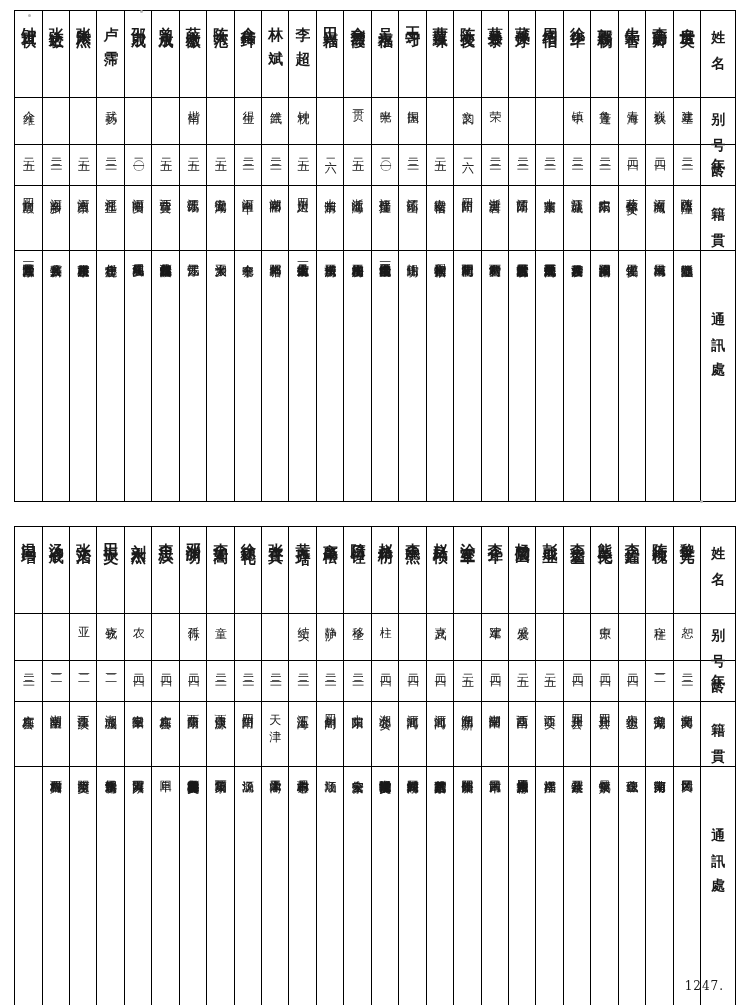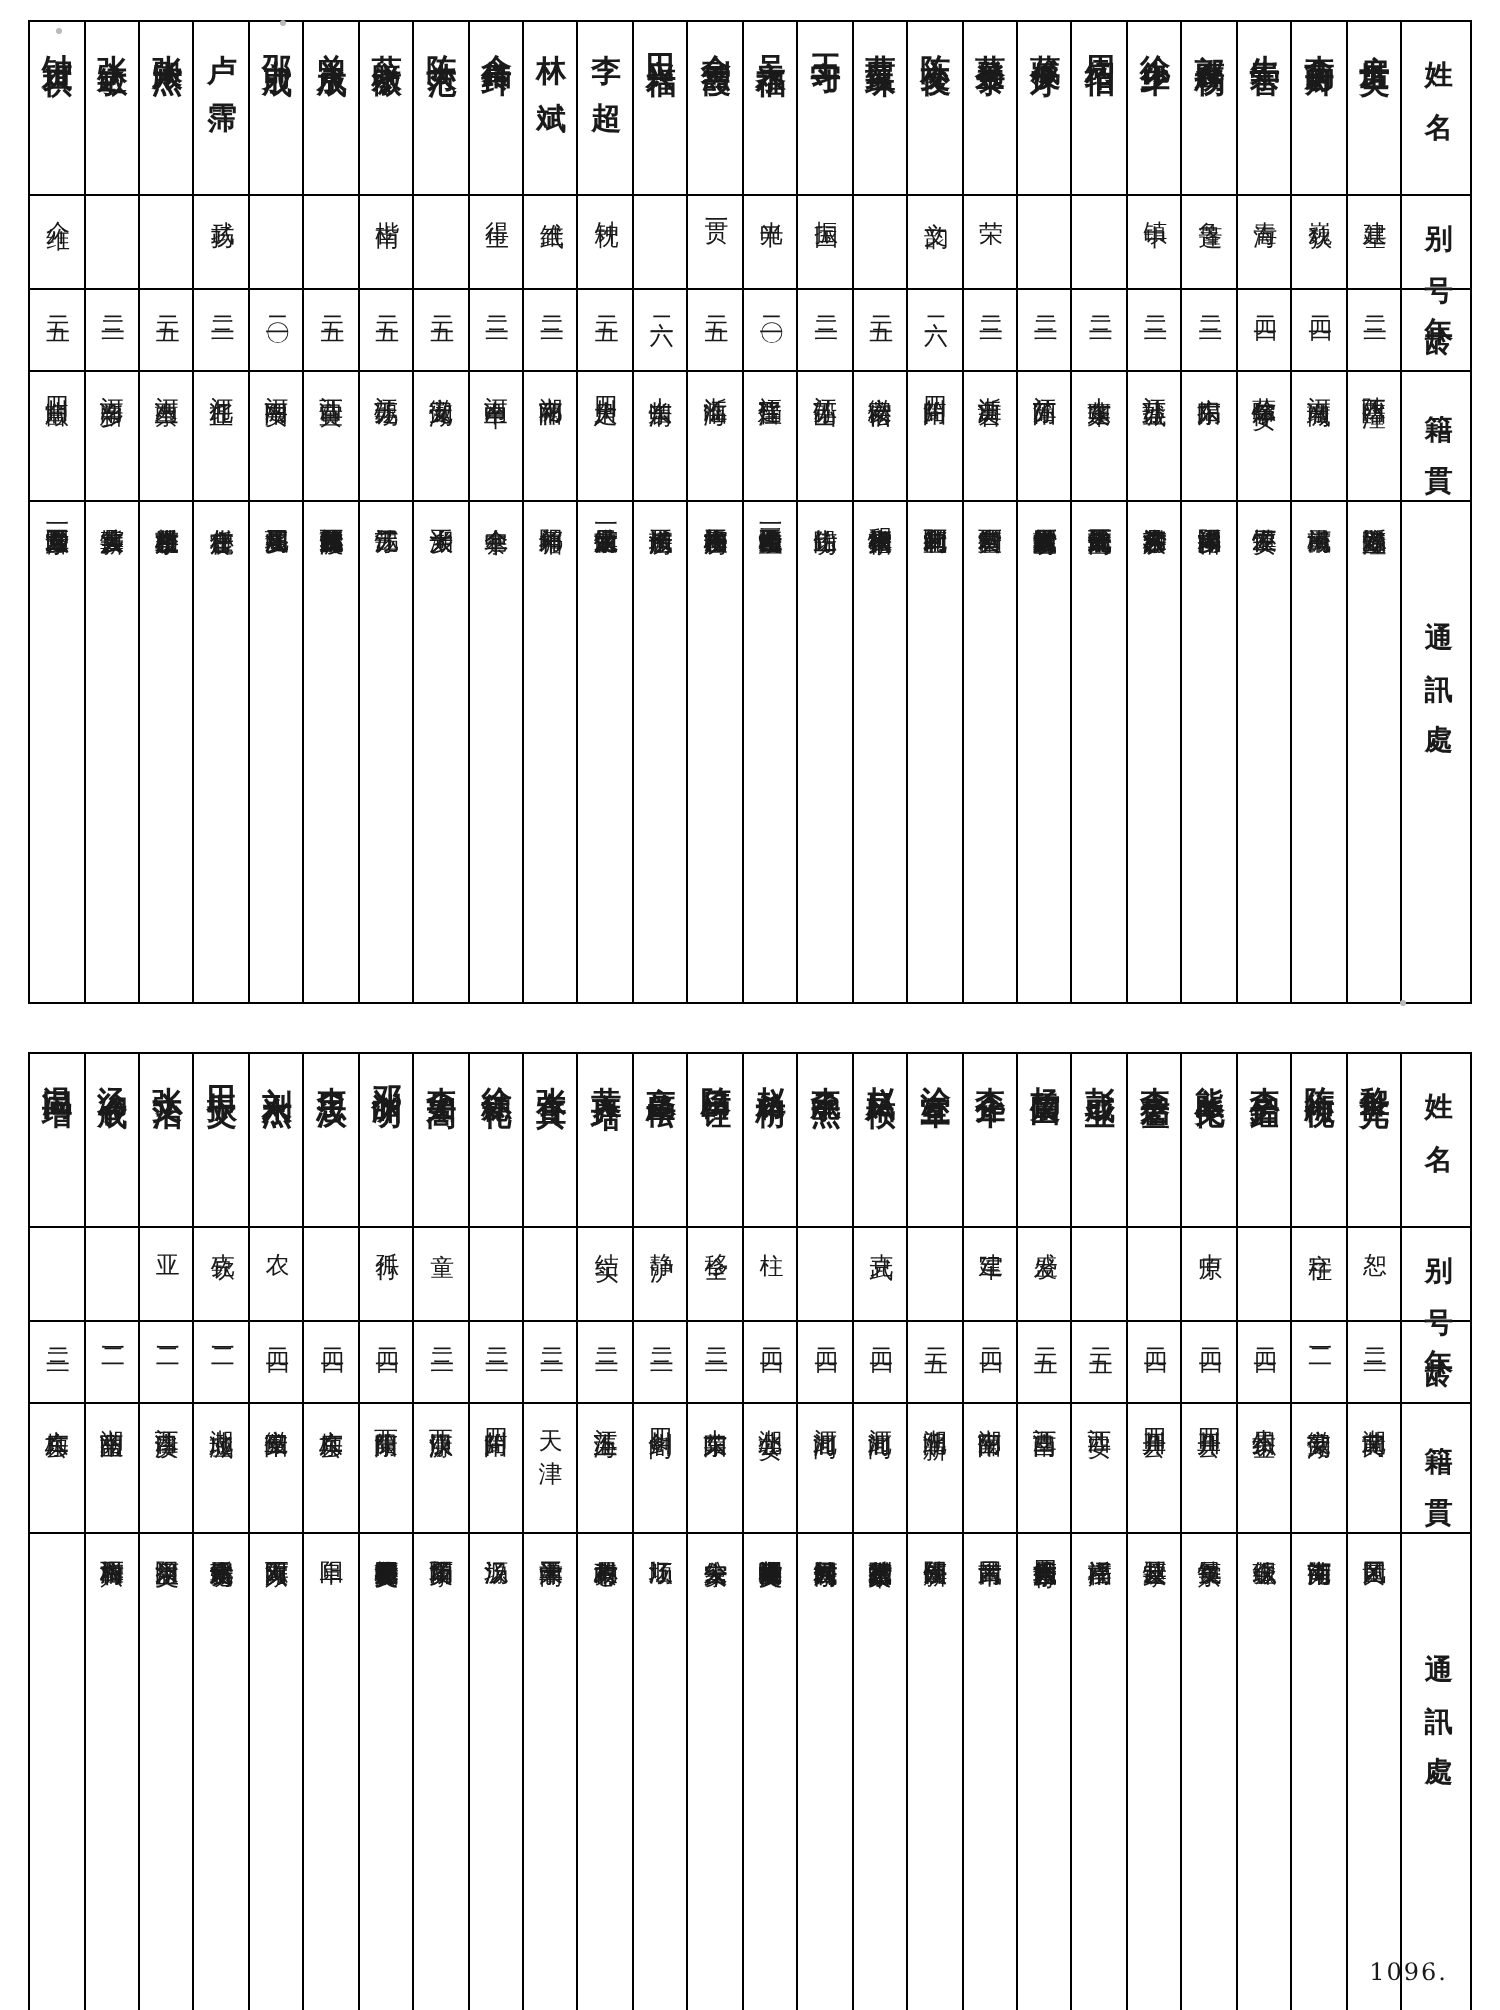--- a/index.html
+++ b/index.html
@@ -920,7 +920,7 @@
     </tbody>
   </table>
 
-  <div class="footer">1096.</div>
+  <div class="footer">1247.</div>
 </div>
 
 </body></html>

